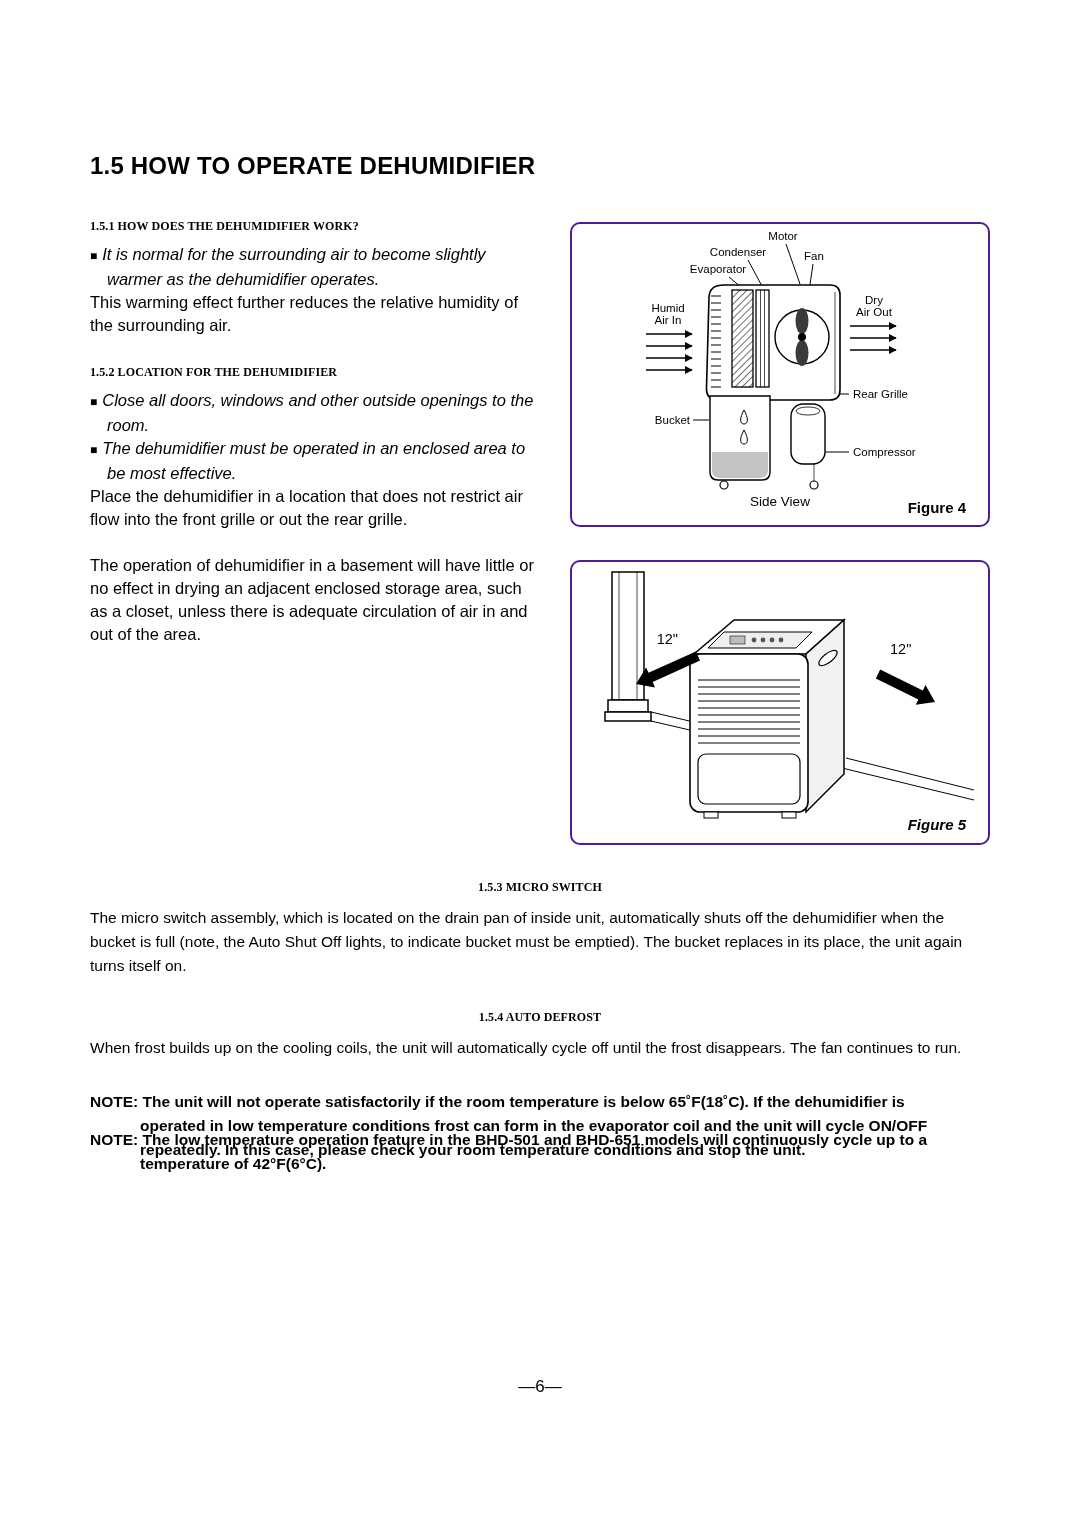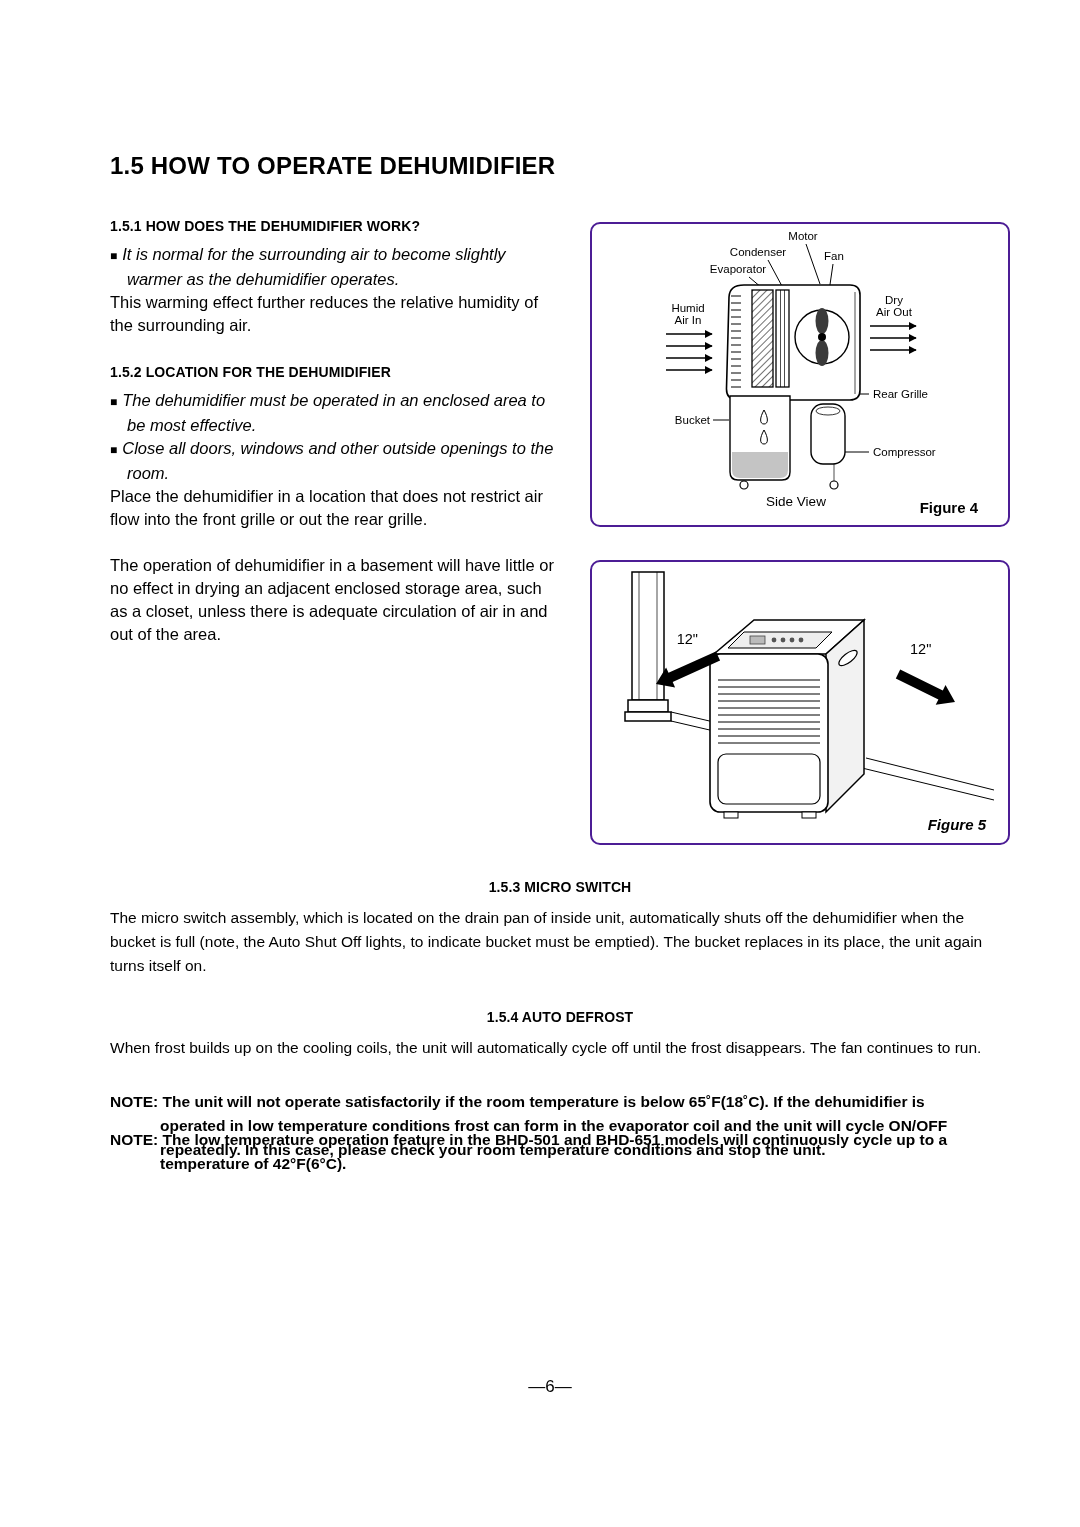--- a/index.html
+++ b/index.html
@@ -9,7 +9,7 @@
     font-family:"Liberation Sans", sans-serif; color:#000;
     overflow:hidden;
   }
-  .page { position:absolute; inset:0; background:#fff;margin-left:20px; }
+  .page { position:absolute; inset:0; background:#fff; }
 
   .doc-title {
     position:absolute; left:90px; top:152px;

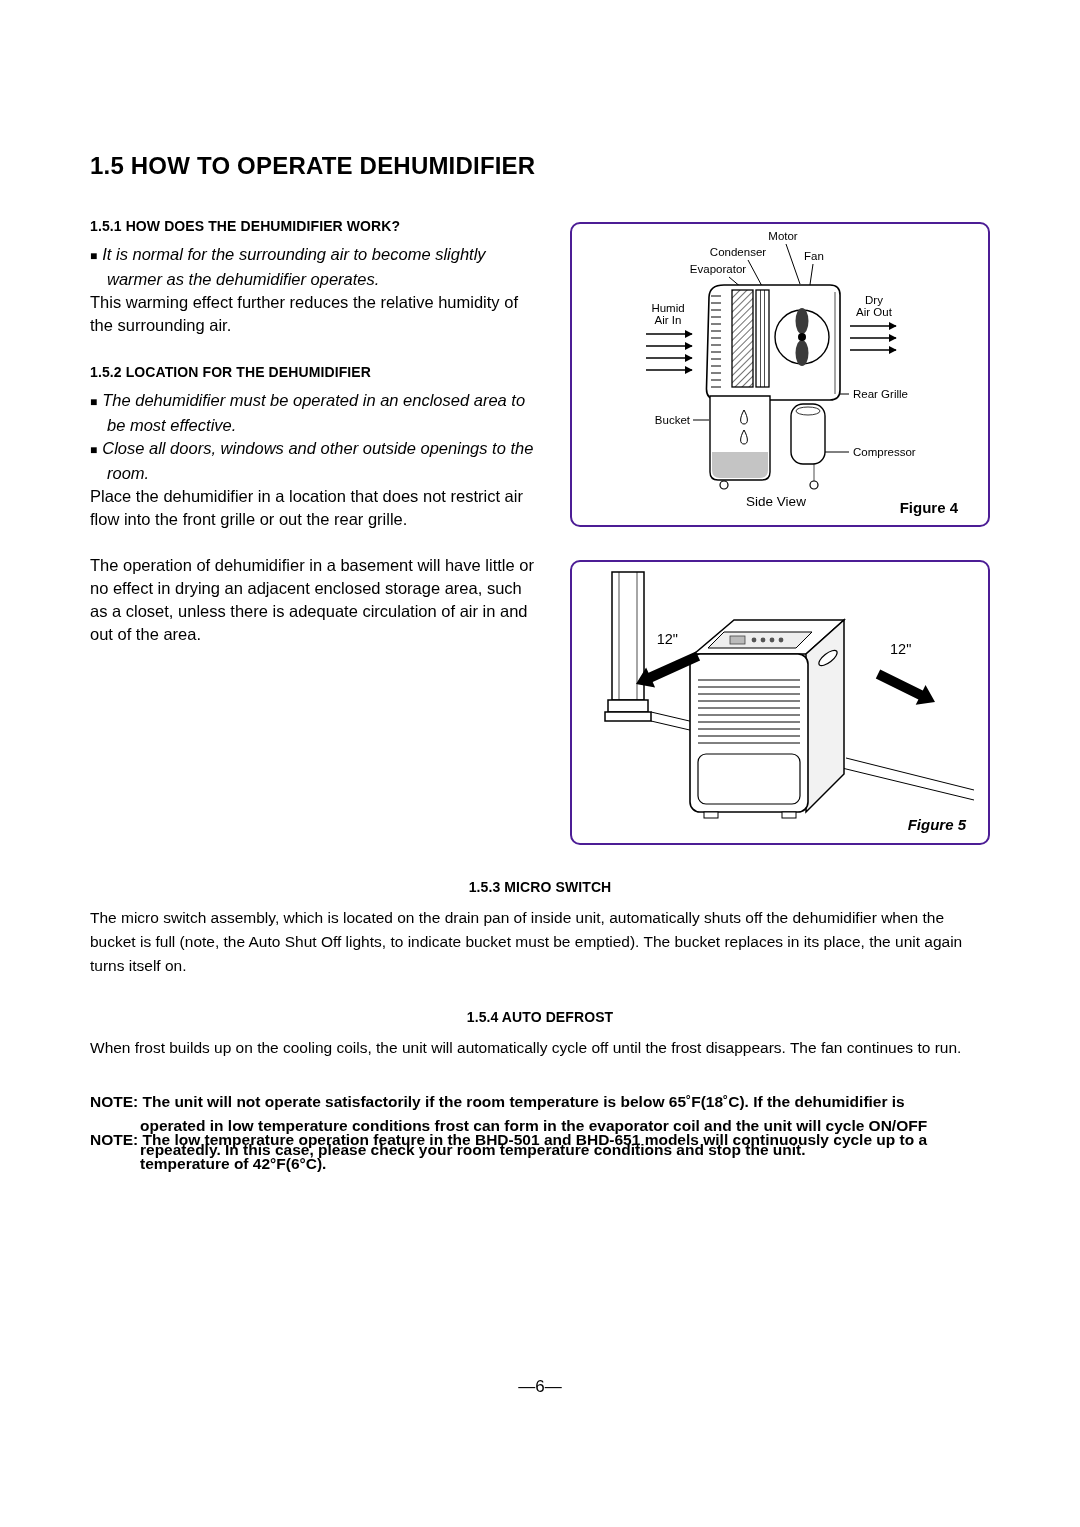--- a/index.html
+++ b/index.html
@@ -19,7 +19,7 @@
   
   .left-col { position:absolute; left:90px; top:215px; width:450px;
               font-size:16.5px; line-height:23px; }
-  .sec-head { font-size:14px; font-weight:bold; margin:0 0 5px 0; letter-spacing:.1px; }
+  .sec-head { font-size:12px; font-weight:bold; margin:0 0 5px 0; letter-spacing:.1px;font-family:Liberation Serif, serif; }
   .sec-head.later { margin-top:24px; }
   .left-col p { margin:0; }
   .gap-top { margin-top:23px !important; }

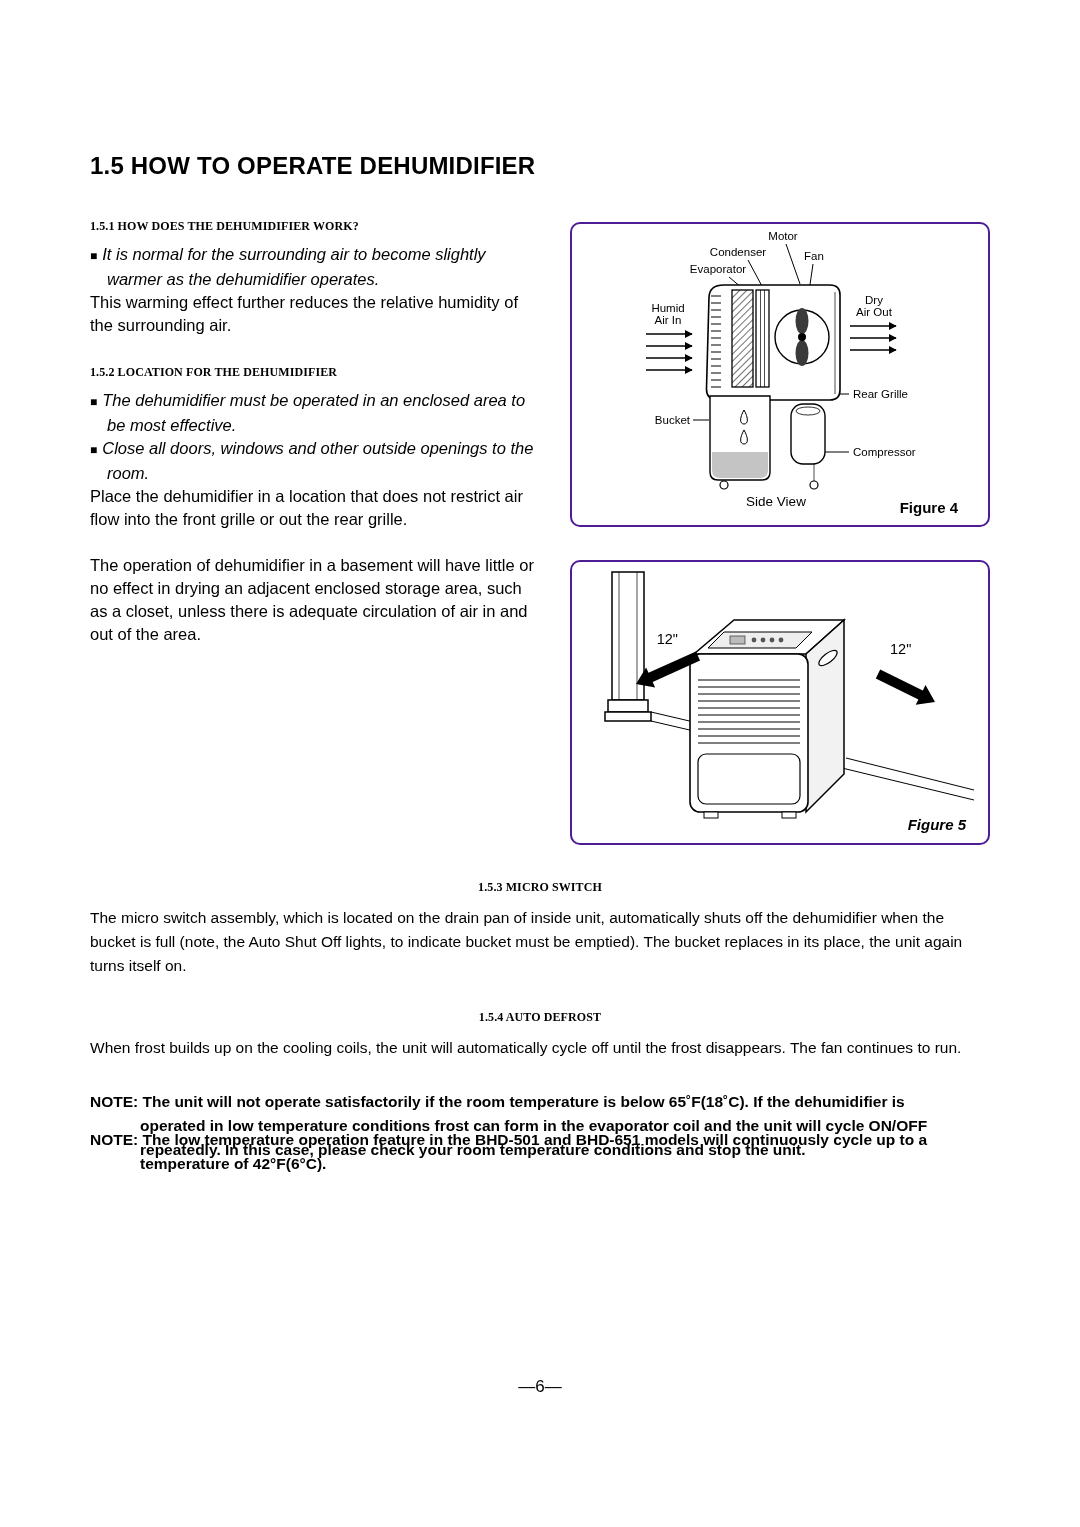--- a/index.html
+++ b/index.html
@@ -73,10 +73,10 @@
 
     <h3 class="sec-head later">1.5.2 LOCATION FOR THE DEHUMIDIFIER</h3>
     <div class="bullet">
+      <span class="sq">■</span><span>Close all doors, windows and other outside openings to the room.</span>
+    </div>
+    <div class="bullet">
       <span class="sq">■</span><span>The dehumidifier must be operated in an enclosed area to be most effective.</span>
-    </div>
-    <div class="bullet">
-      <span class="sq">■</span><span>Close all doors, windows and other outside openings to the room.</span>
     </div>
     <p>Place the dehumidifier in a location that does not restrict air flow into the front grille or out the rear grille.</p>
     <p class="gap-top">The operation of dehumidifier in a basement will have little or no effect in drying an adjacent enclosed storage area, such as a closet, unless there is adequate circulation of air in and out of the area.</p>

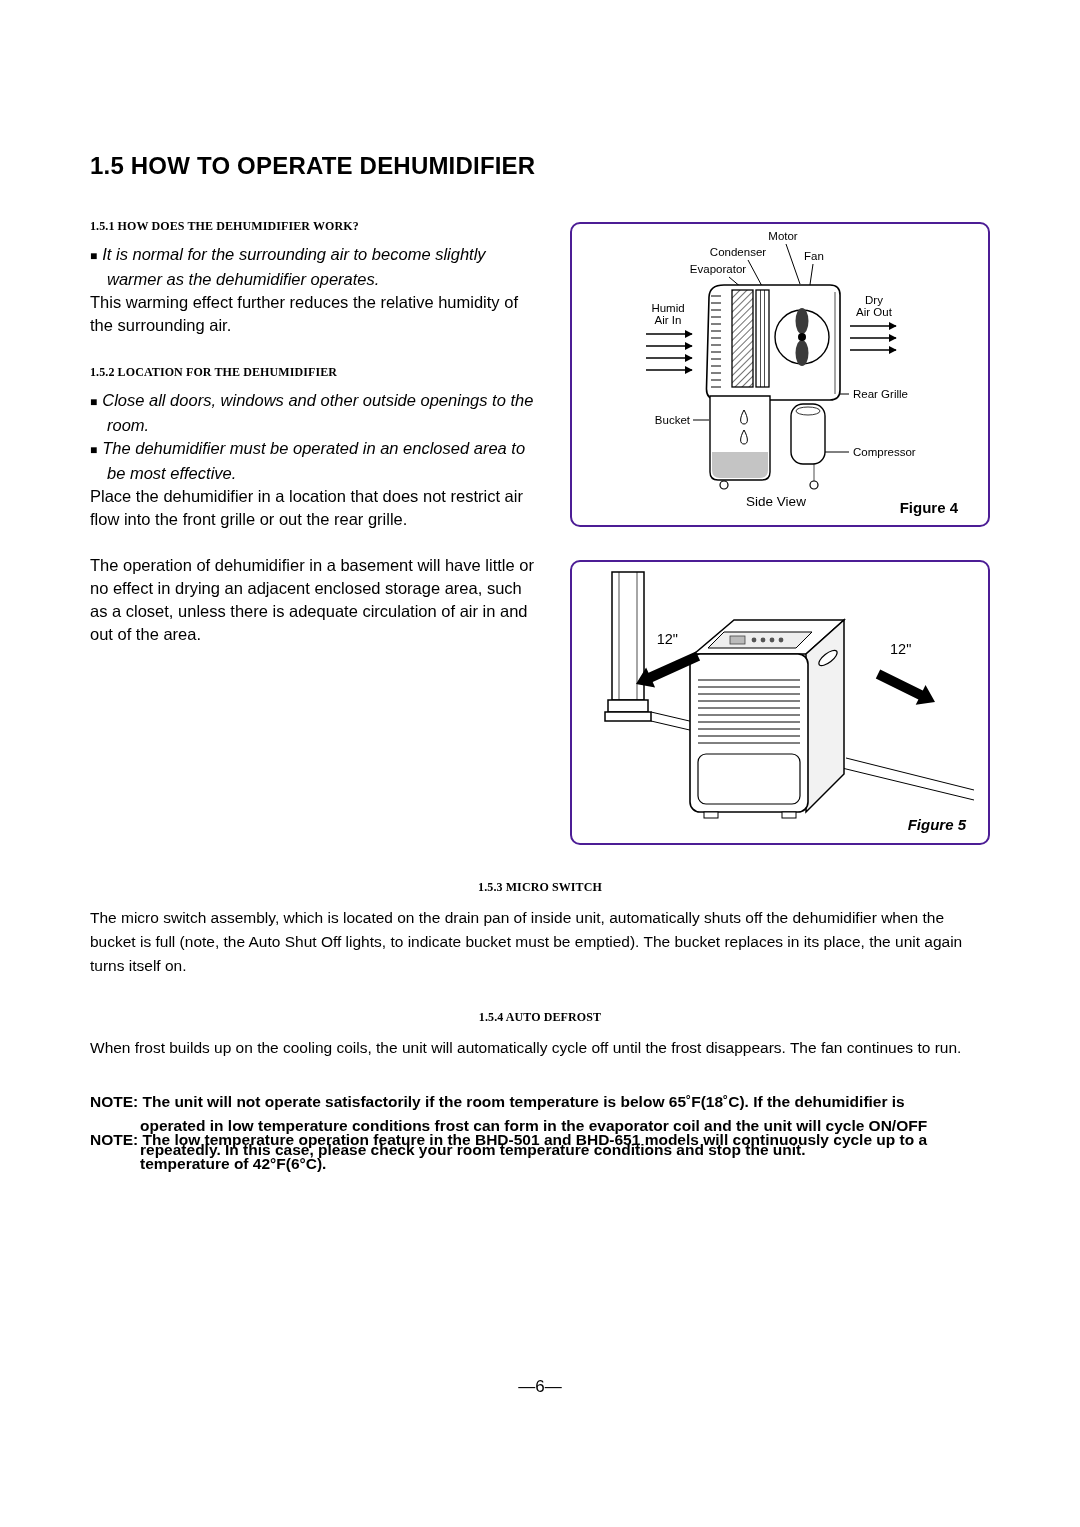--- a/index.html
+++ b/index.html
@@ -34,7 +34,7 @@
   .figbox.f4 { left:570px; top:222px; width:420px; height:305px; }
   .figbox.f5 { left:570px; top:560px; width:420px; height:285px; }
   .figbox svg { display:block; }
-  .fig-caption-row { position:absolute; left:0; right:8px; bottom:9px; height:22px; }
+  .fig-caption-row { position:absolute; left:0; right:0; bottom:9px; height:22px; }
   .fig-caption { position:absolute; left:0; right:0; text-align:center; font-size:13.5px; }
   .fig-label { position:absolute; right:22px; bottom:0; font-size:15px; font-weight:bold;padding-left:24px; }
   .fig-label.inbox { bottom:10px;font-style:italic; }

